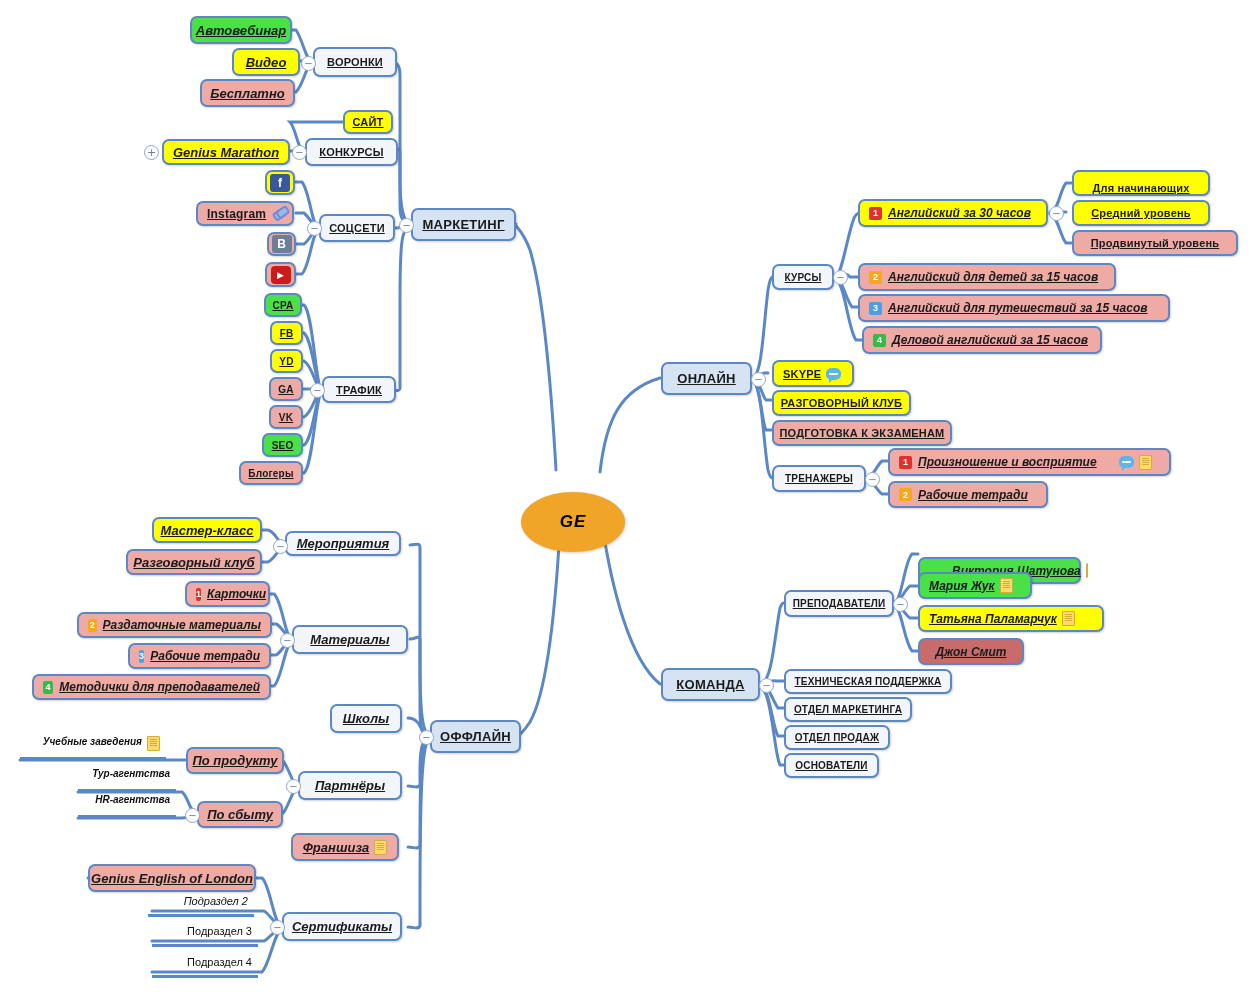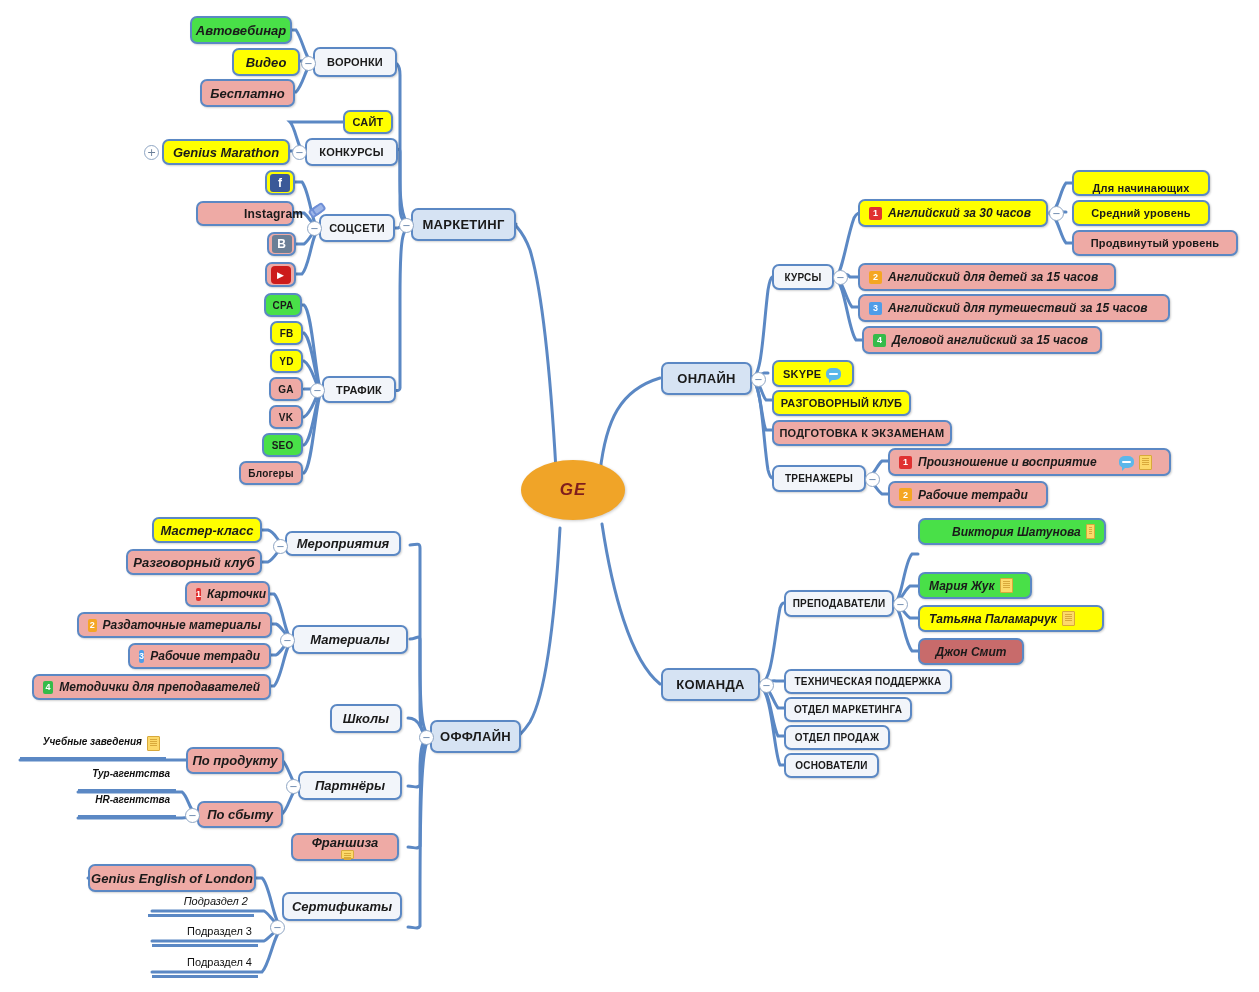--- a/index.html
+++ b/index.html
@@ -10,7 +10,7 @@
   .node{position:absolute;box-sizing:border-box;display:flex;align-items:center;
         border:2px solid #5b88c4;border-radius:7px;background:#f1f4f9;
         color:#1a1a1a;white-space:nowrap;box-shadow:1px 1px 2px rgba(0,0,0,.18);}
-  .node .lbl{display:inline-block;}
+  .node .lbl{display:inline-block;text-decoration:underline;}
 
   
   .c-plain  {background:#f2f5fa;}

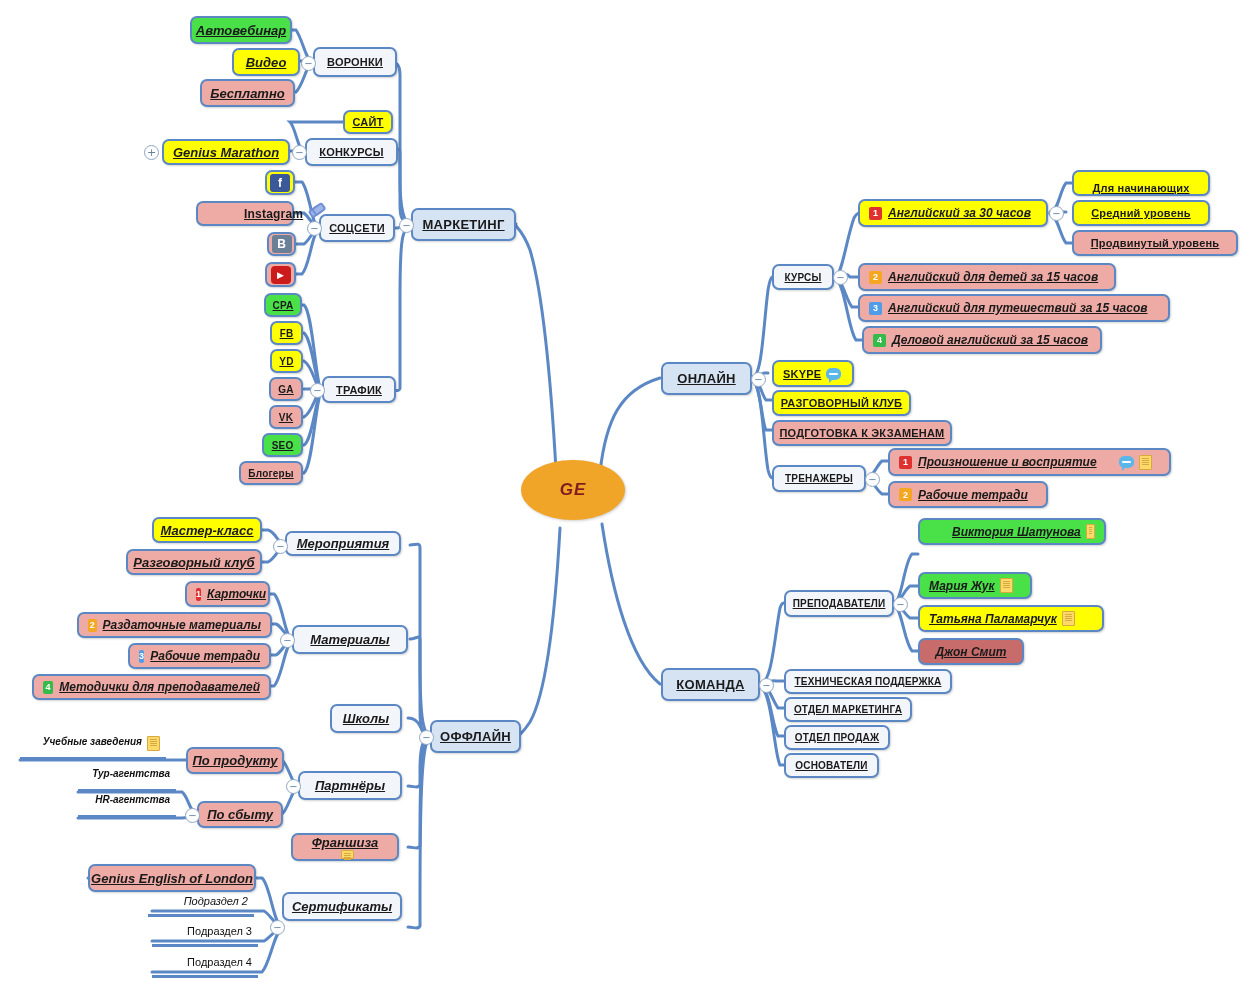--- a/index.html
+++ b/index.html
@@ -240,7 +240,7 @@
     <span class="sg sg-fb">f</span>
   </div>
   <div class="node c-pink pad" style="left:196px;top:201px;width:98px;height:25px;">
-    <span class="lbl t-capsS" style="font-size:12px;margin-left:37px;">Instagram</span>
+    <span class="lbl t-capsS" style="font-size:12px;">Instagram</span>
     <span class="ic ic-link"></span>
   </div>
   <div class="node c-pink ctr" style="left:267px;top:232px;width:29px;height:24px;">

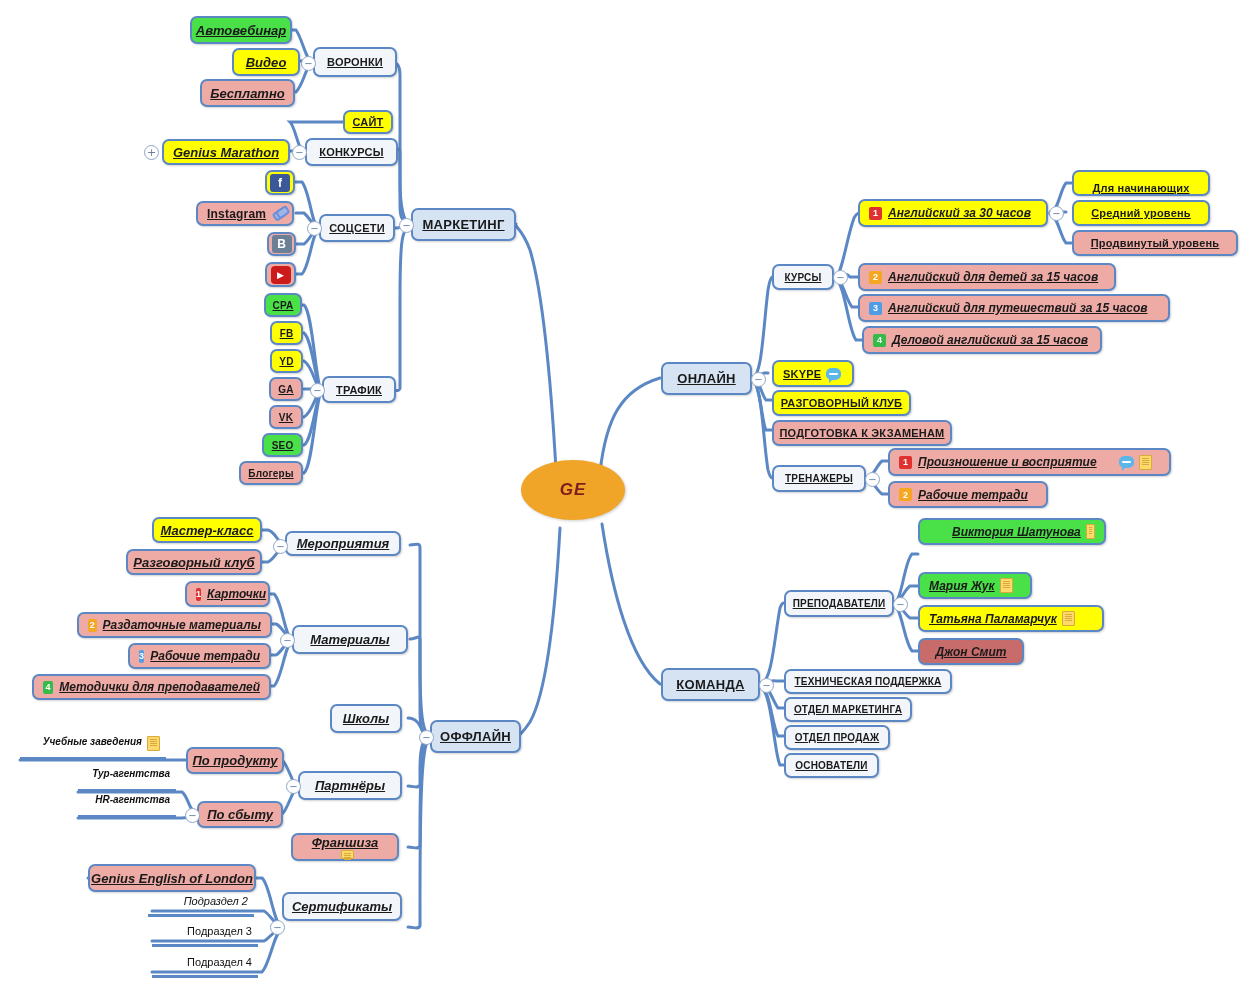--- a/index.html
+++ b/index.html
@@ -33,9 +33,9 @@
   .ctr{justify-content:center;}
 
   
-  #root{position:absolute;left:521px;top:460px;width:104px;height:60px;
+  #root{position:absolute;left:521px;top:492px;width:104px;height:60px;
         background:#f0a428;border-radius:50%;display:flex;align-items:center;justify-content:center;
-        color:#7f1d1d;font-style:italic;font-weight:bold;font-size:17px;letter-spacing:1px;
+        color:#000000;font-style:italic;font-weight:bold;font-size:17px;letter-spacing:1px;
         box-shadow:1px 1px 3px rgba(0,0,0,.2);}
 
   

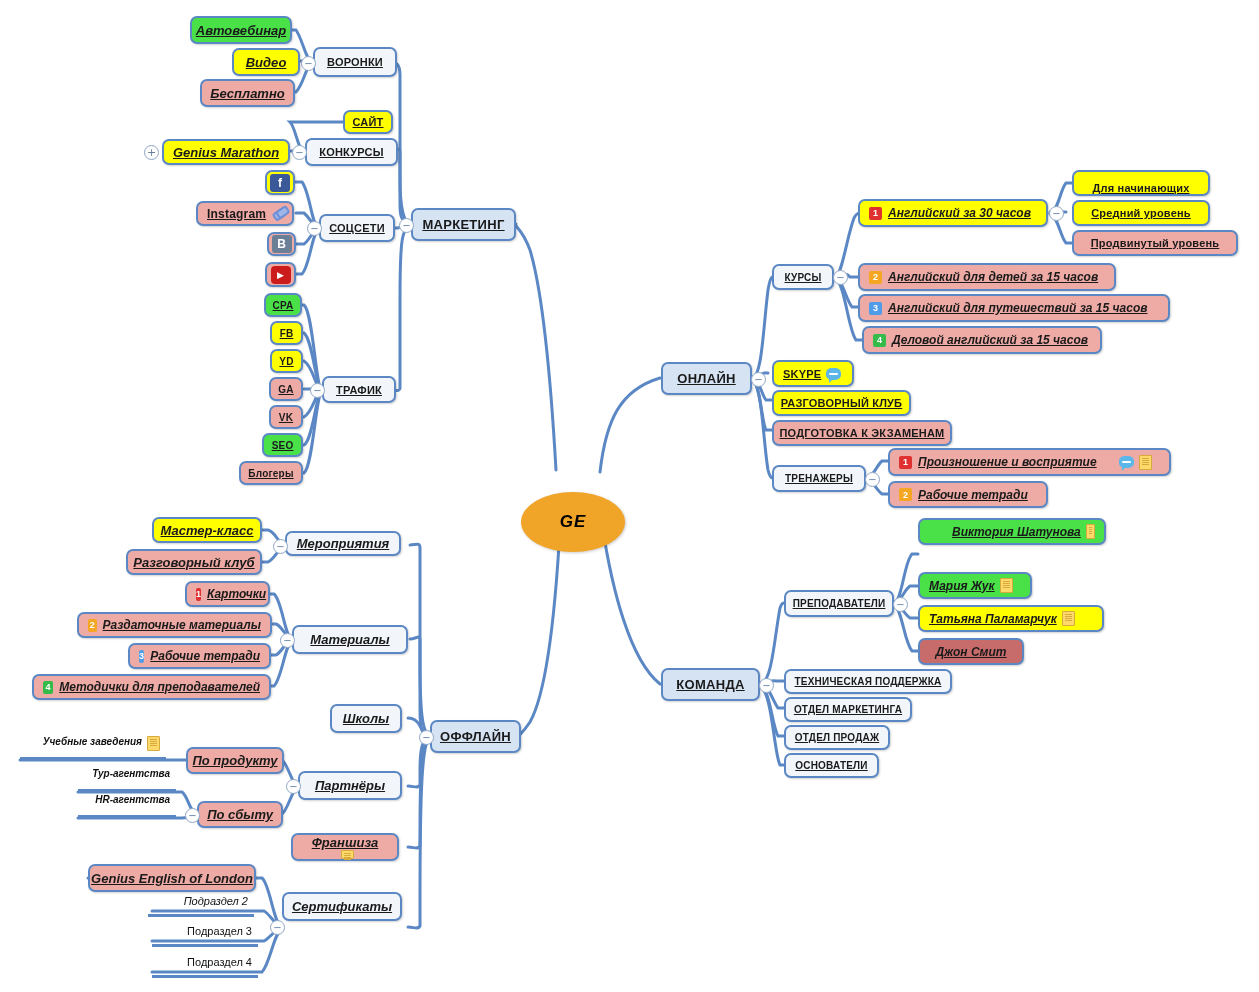--- a/index.html
+++ b/index.html
@@ -343,7 +343,7 @@
   </div>
   <div class="tgl" style="left:893px;top:597px;">−</div>
 
-  <div class="node c-green pad" style="left:918px;top:518px;width:188px;height:27px;padding-left:32px;">
+  <div class="node c-green pad" style="left:918px;top:557px;width:163px;height:27px;padding-left:32px;">
     <span class="lbl t-italS">Виктория Шатунова</span>
     <span class="ic ic-doc"></span>
   </div>

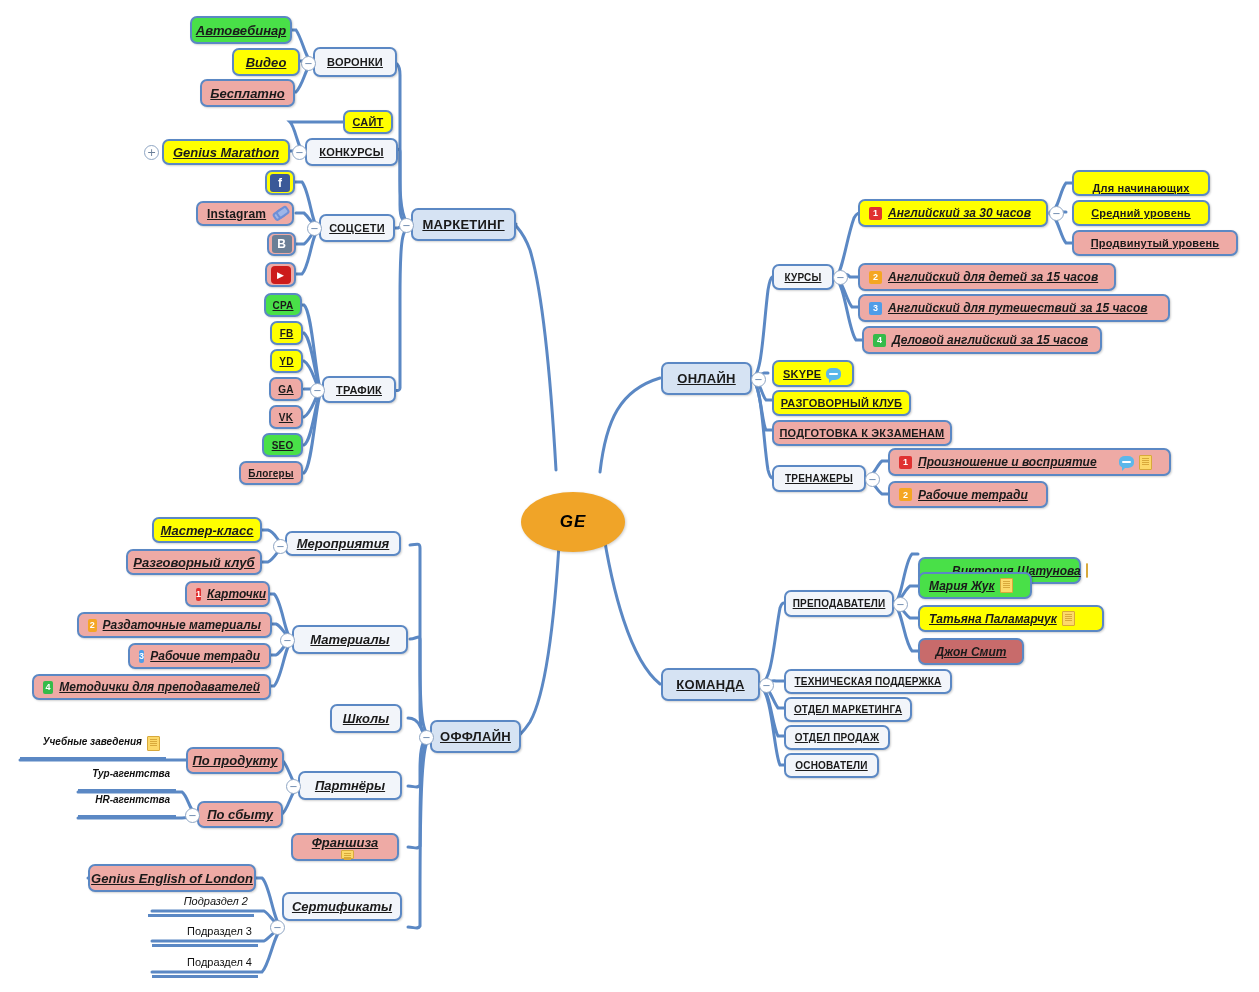--- a/index.html
+++ b/index.html
@@ -434,7 +434,7 @@
     <span class="lbl">HR-агентства</span>
   </div>
 
-  <div class="node c-pink pad ctr" style="left:291px;top:833px;width:108px;height:28px;flex-direction:column;">
+  <div class="node c-pink pad ctr" style="left:291px;top:833px;width:108px;height:28px;">
     <span class="lbl t-ital">Франшиза</span>
     <span class="ic ic-doc"></span>
   </div>

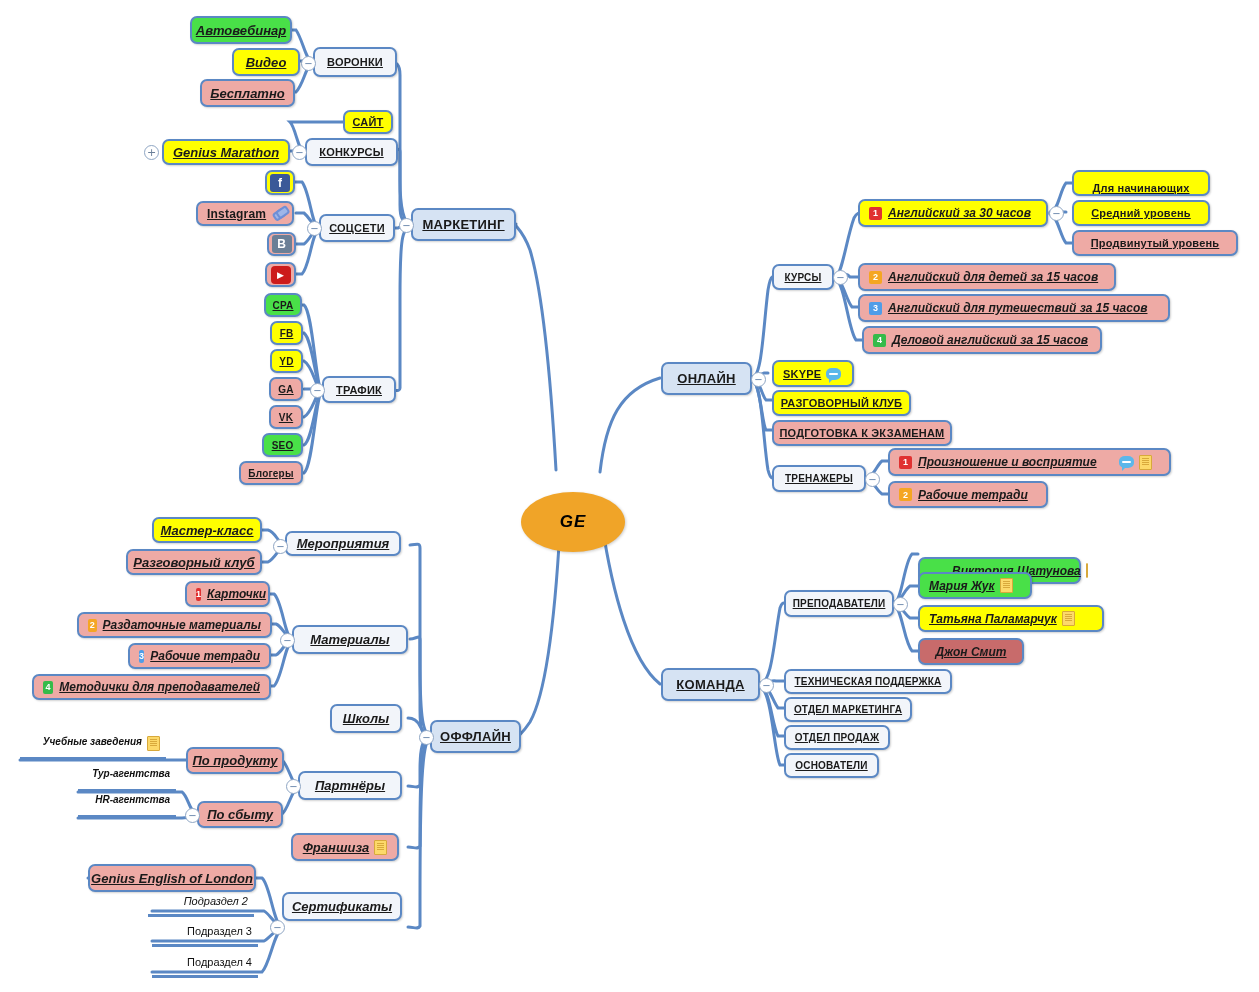--- a/index.html
+++ b/index.html
@@ -439,7 +439,7 @@
     <span class="ic ic-doc"></span>
   </div>
 
-  <div class="node c-plain ctr t-ital" style="left:282px;top:892px;width:120px;height:29px;">
+  <div class="node c-plain ctr t-ital" style="left:282px;top:912px;width:120px;height:29px;">
     <span class="lbl">Сертификаты</span>
   </div>
   <div class="tgl" style="left:270px;top:920px;">−</div>

